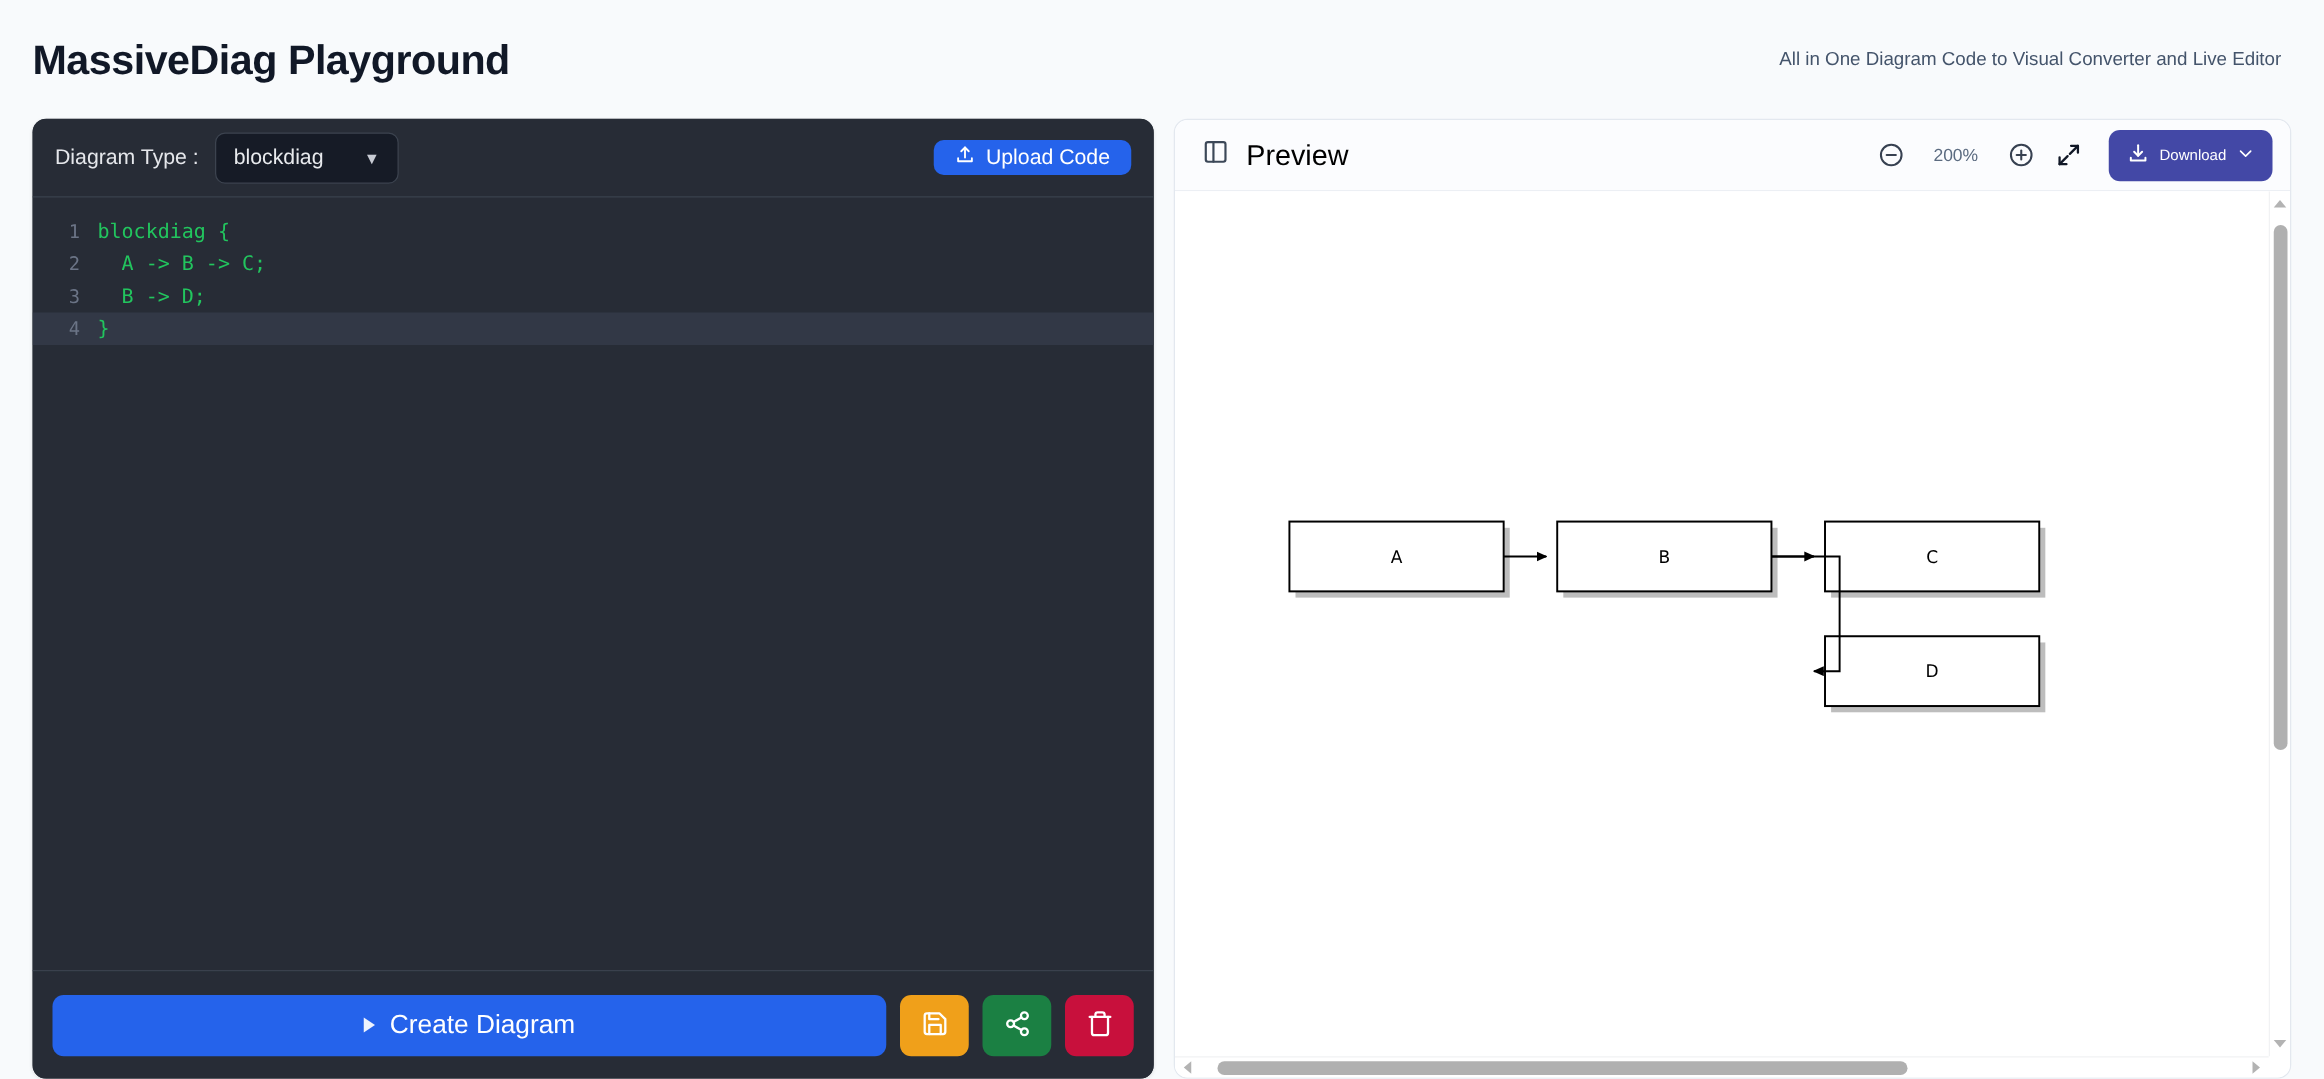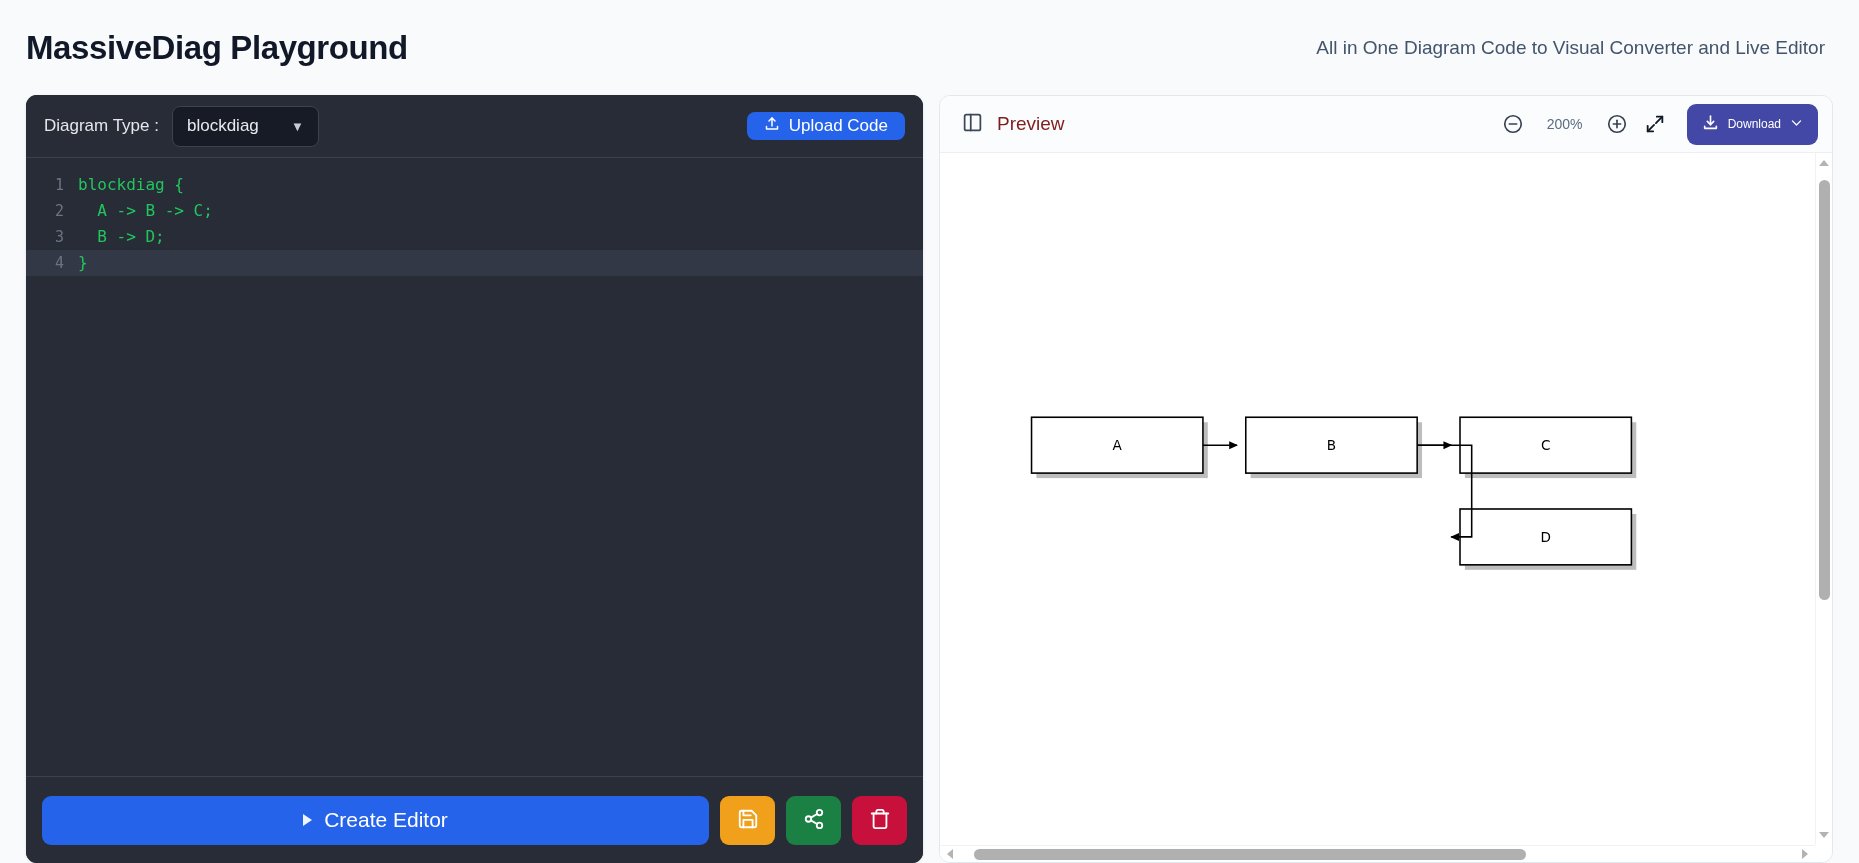--- a/index.html
+++ b/index.html
@@ -27,7 +27,7 @@
     letter-spacing: -0.4px;
   }
   .app-tagline {
-    font-size: 19px;
+    font-size: 15px;
     color: #44546b;
     padding-right: 8px;
   }

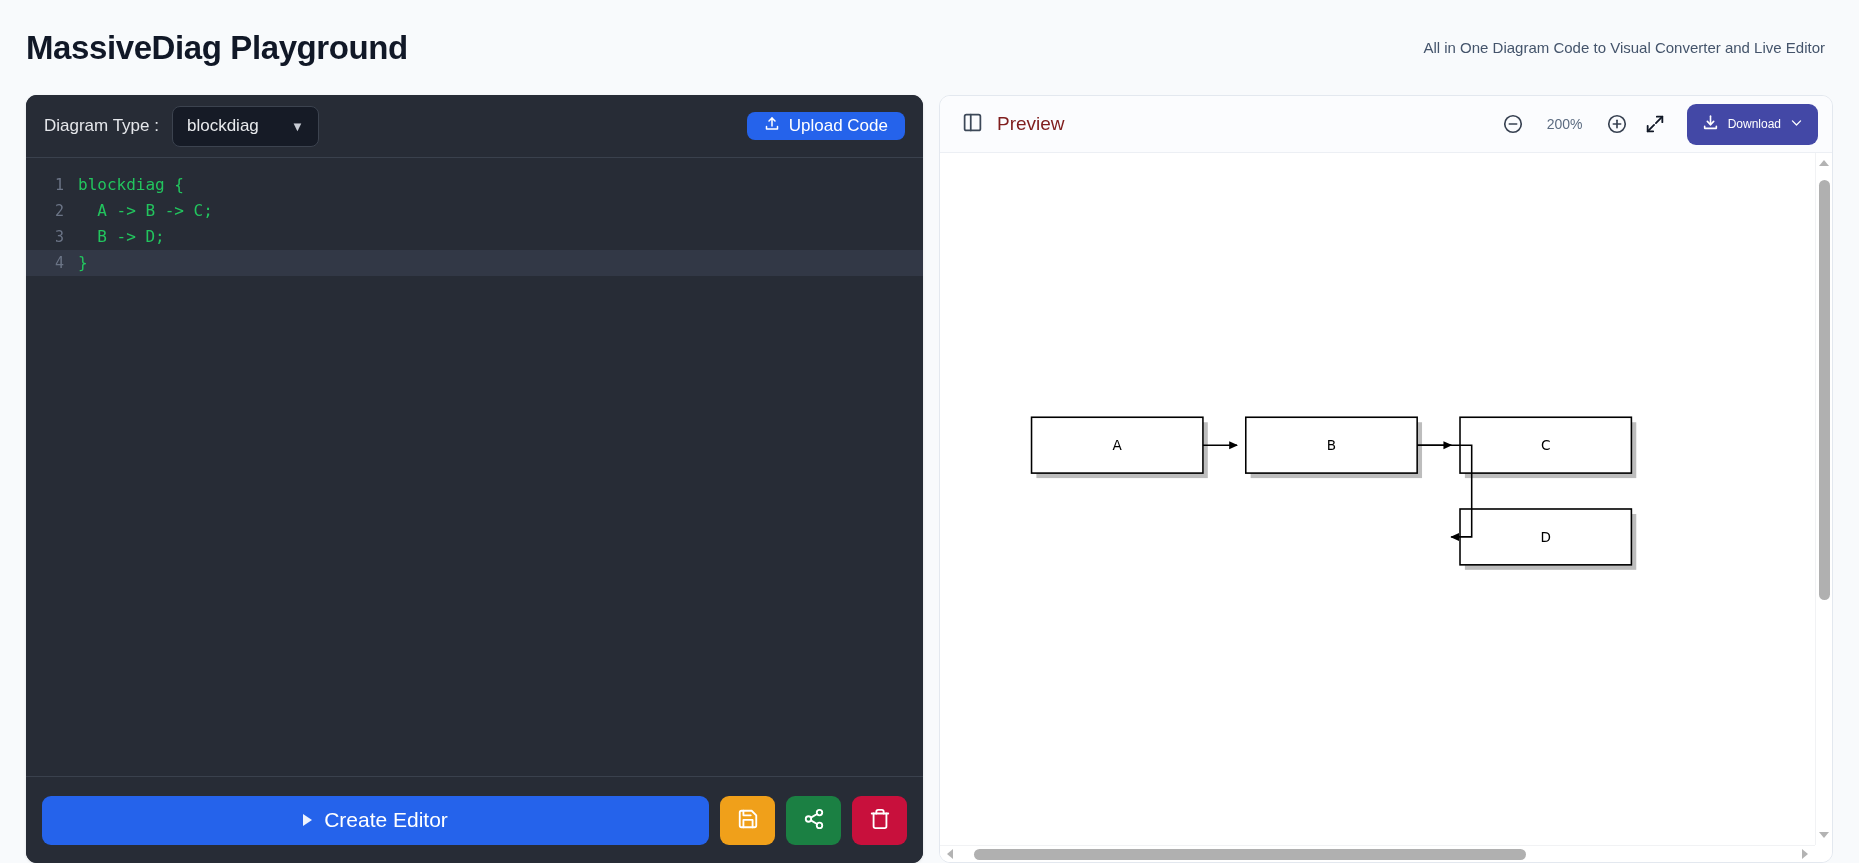--- a/index.html
+++ b/index.html
@@ -188,7 +188,7 @@
     border-bottom: 1px solid #eceff4;
   }
   .preview-title-group { display: flex; align-items: center; gap: 14px; }
-  .preview-title { font-size: 19px; color: #7f1d1d; }
+  .preview-title { font-size: 23px; color: #000000; }
   .preview-tools { display: flex; align-items: center; gap: 14px; }
   .zoom-val { font-size: 14px; color: #5b6b80; min-width: 52px; text-align: center; }
   .round-btn {

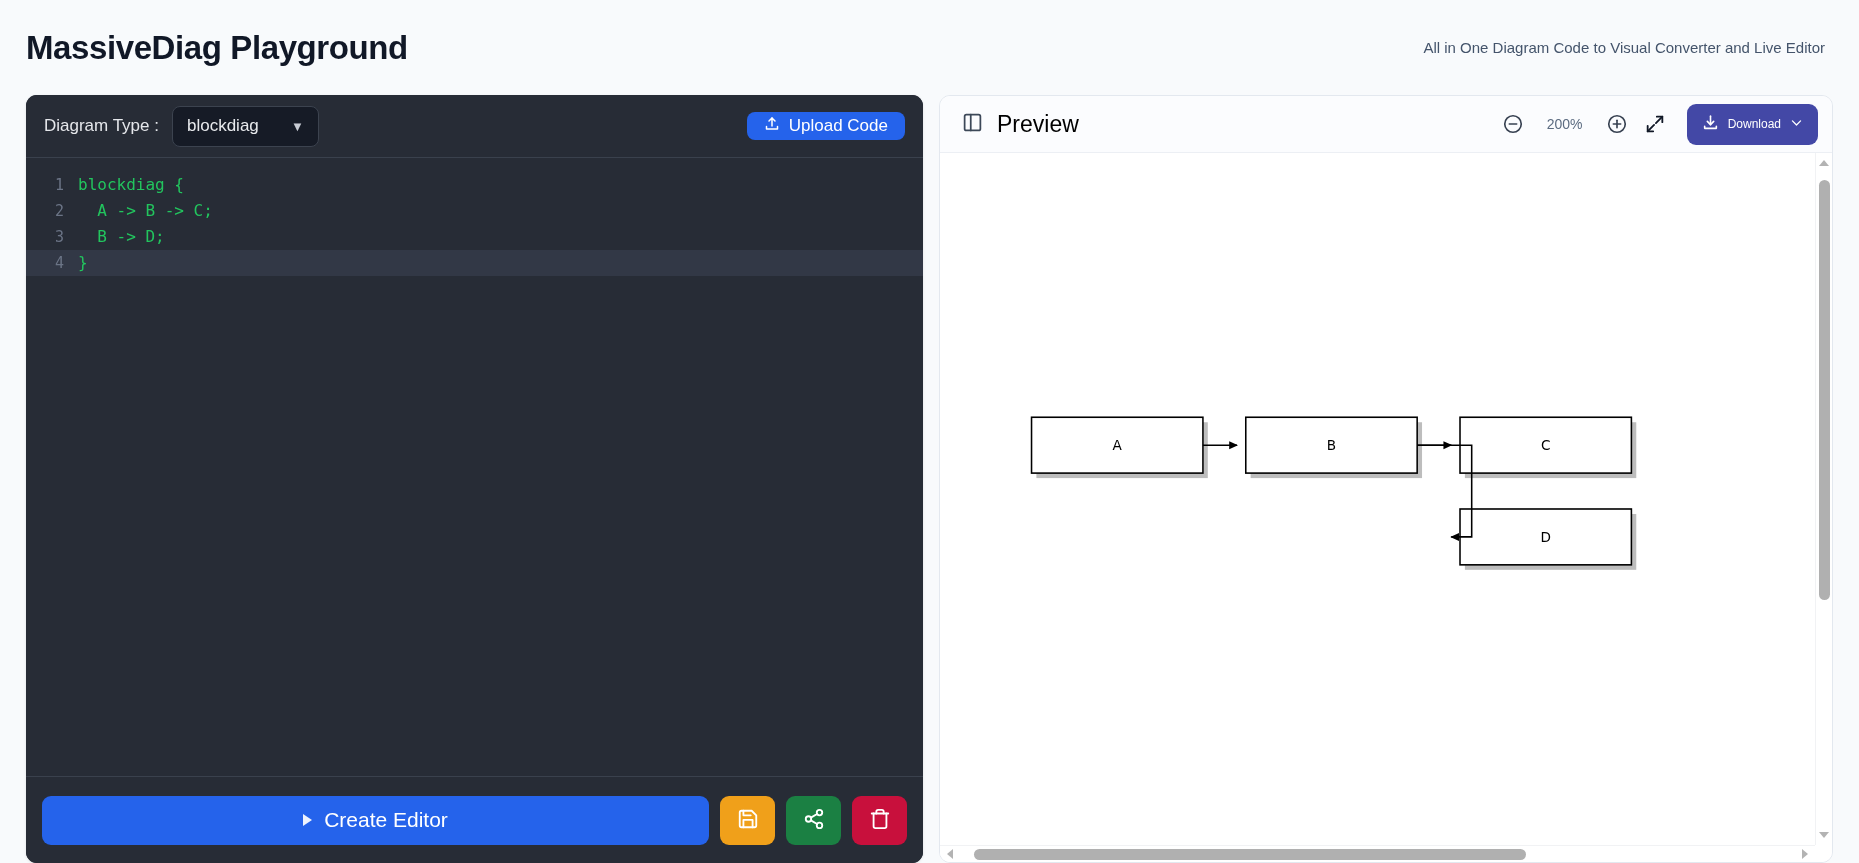--- a/index.html
+++ b/index.html
@@ -335,7 +335,7 @@
     <div class="editor-actions">
       <button class="create-btn">
         <span class="play-tri"></span>
-        <span>Create Editor</span>
+        <span>Create Diagram</span>
       </button>
       <button class="icon-btn save">
         <span>

